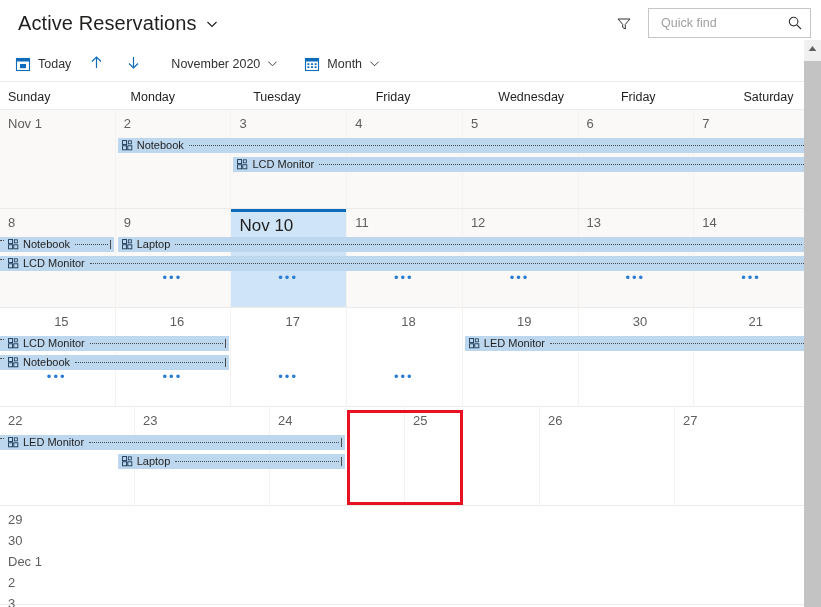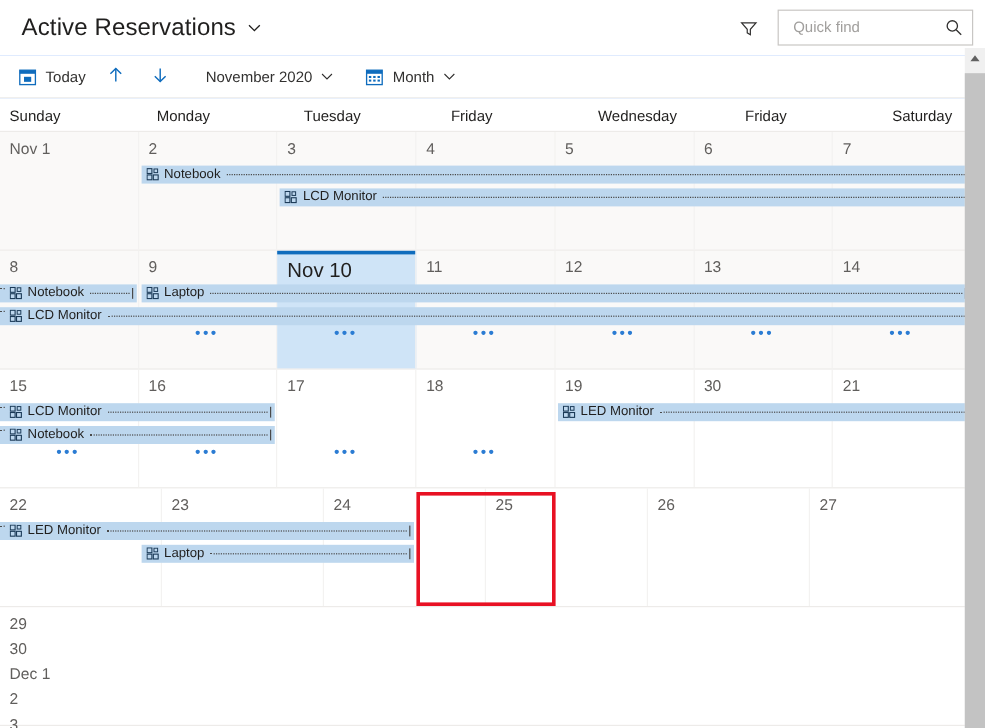--- a/index.html
+++ b/index.html
@@ -425,7 +425,7 @@
             <div class="more" style="left: 741.143px; top: 64px; font-size: 13px; letter-spacing: 2px; color: rgb(43, 124, 211);">•••</div>
           </div>
         </div>
-        <div class="weekrow" style="height: 99px;">
+        <div class="weekrow" style="height: 99px; text-align: center;">
           <div class="cell">
             <div class="daynum">15</div>
           </div>

